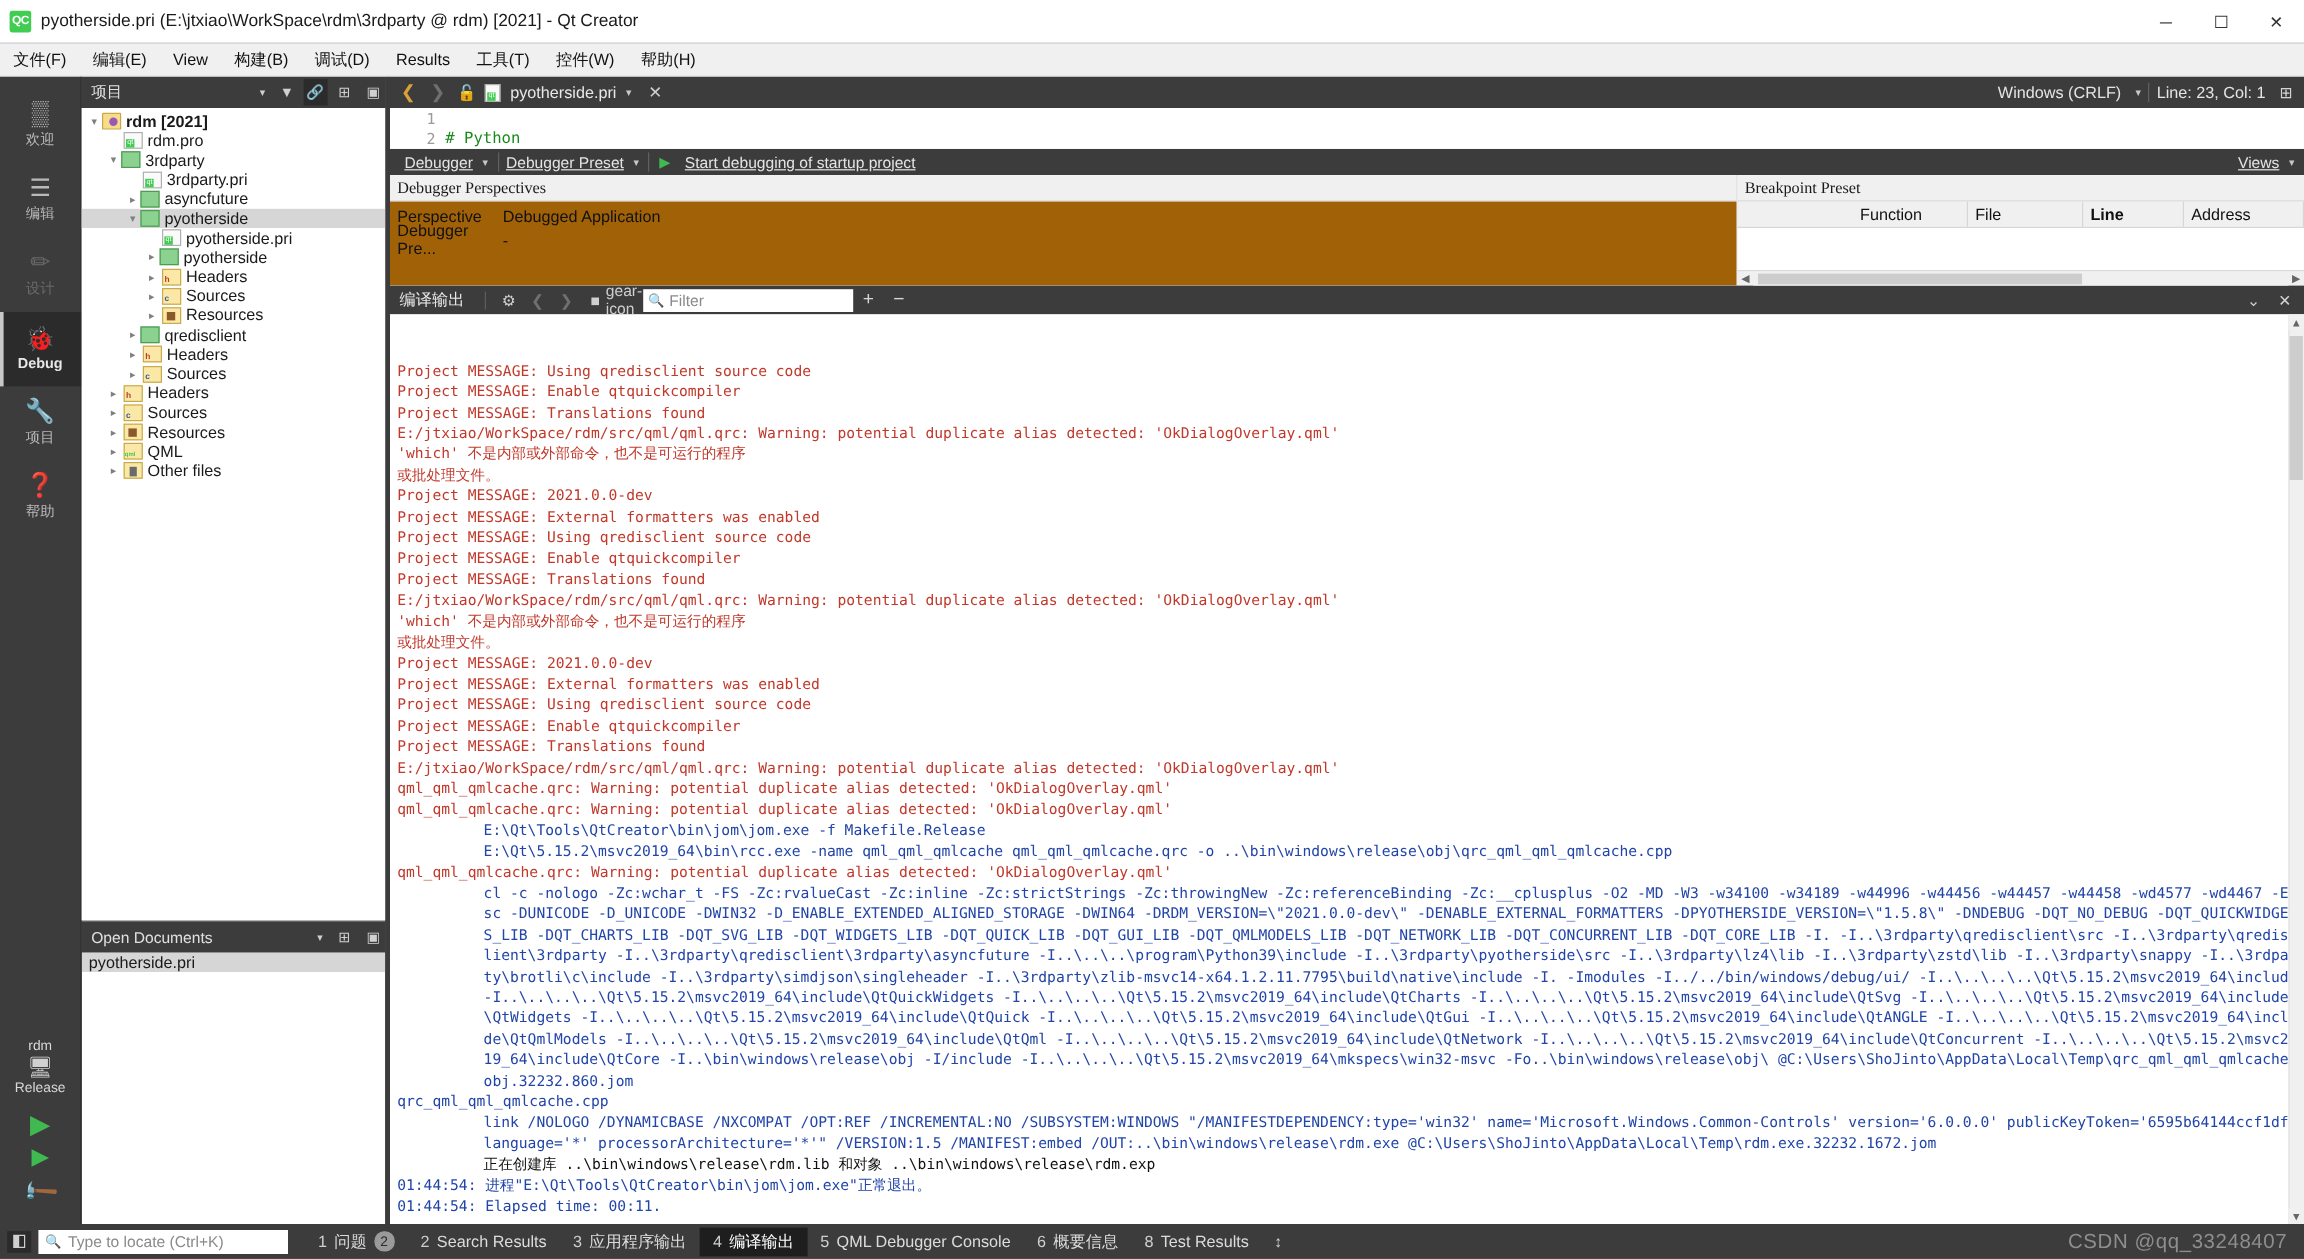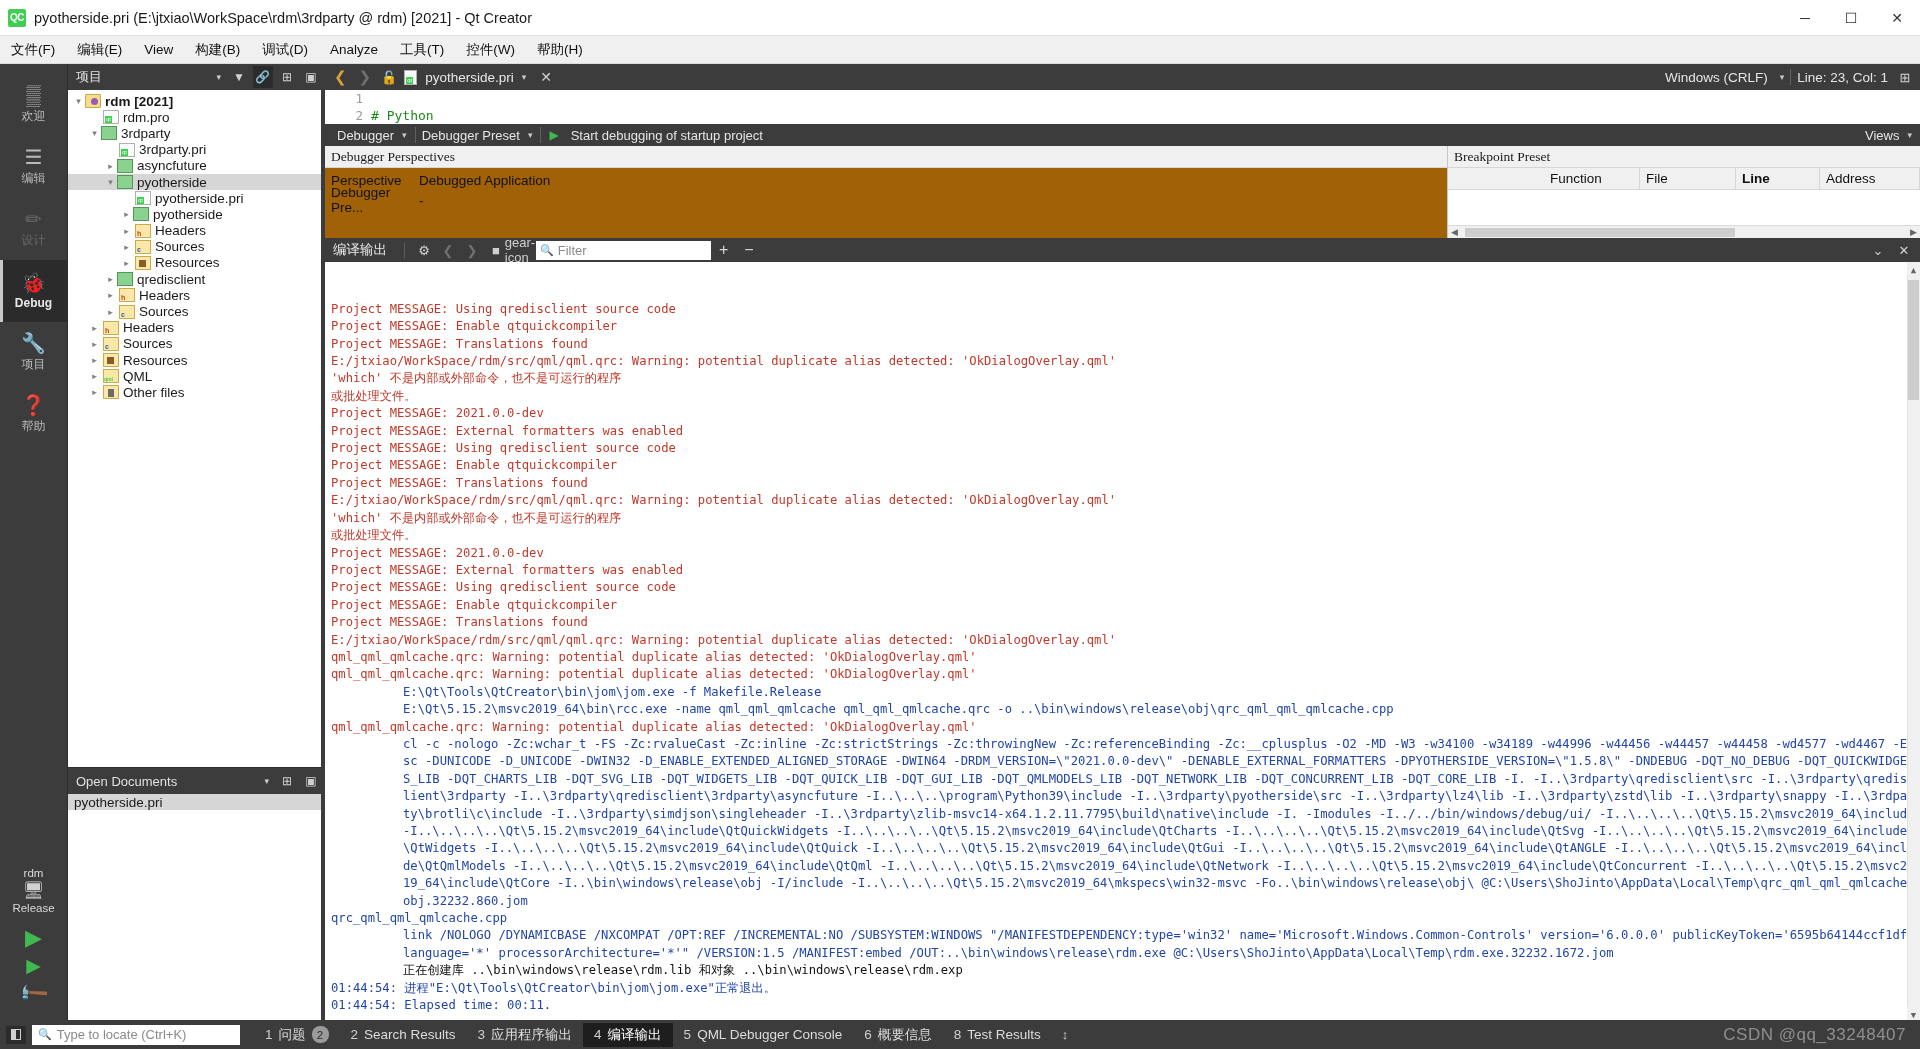--- a/index.html
+++ b/index.html
@@ -249,7 +249,7 @@
       <div class="mi">View</div>
       <div class="mi">构建(B)</div>
       <div class="mi">调试(D)</div>
-      <div class="mi">Analyze</div>
+      <div class="mi">Results</div>
       <div class="mi">工具(T)</div>
       <div class="mi">控件(W)</div>
       <div class="mi">帮助(H)</div>

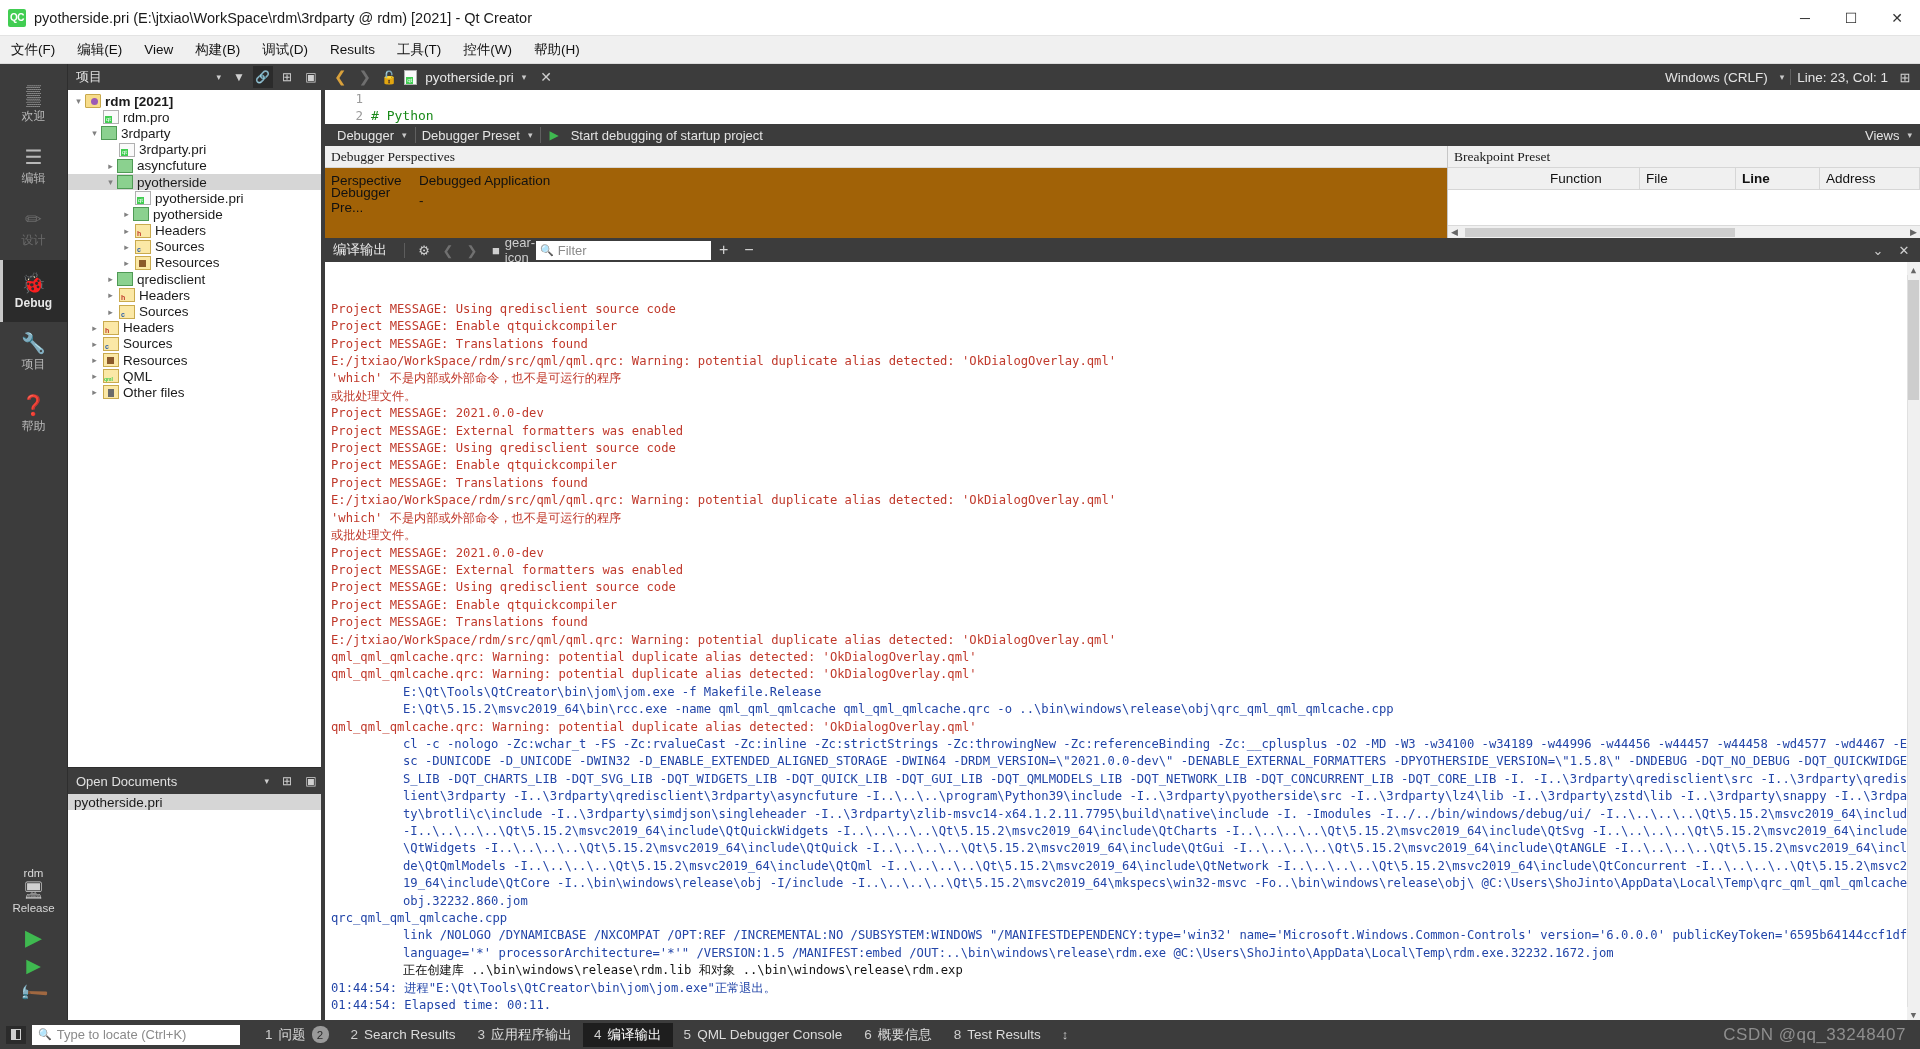--- a/index.html
+++ b/index.html
@@ -140,7 +140,7 @@
     height:22px;flex:0 0 22px;background:#3c3c3c;display:flex;align-items:center;
     color:#e4e4e4;font-size:13px;padding-left:6px;gap:0;
   }
-  .dbgbar .seg { padding:0 6px;white-space:nowrap; }
+  .dbgbar .seg { padding:0 6px;white-space:nowrap;text-decoration:underline; }
   .dbgbar .cr { font-size:9px;color:#c8c8c8;padding:0 8px 0 2px; }
   .dbgbar .vl { width:1px;height:16px;background:#606060; }
   .dbgbar .playicon { color:#3fb950;font-size:12px;padding:0 6px 0 8px; }

